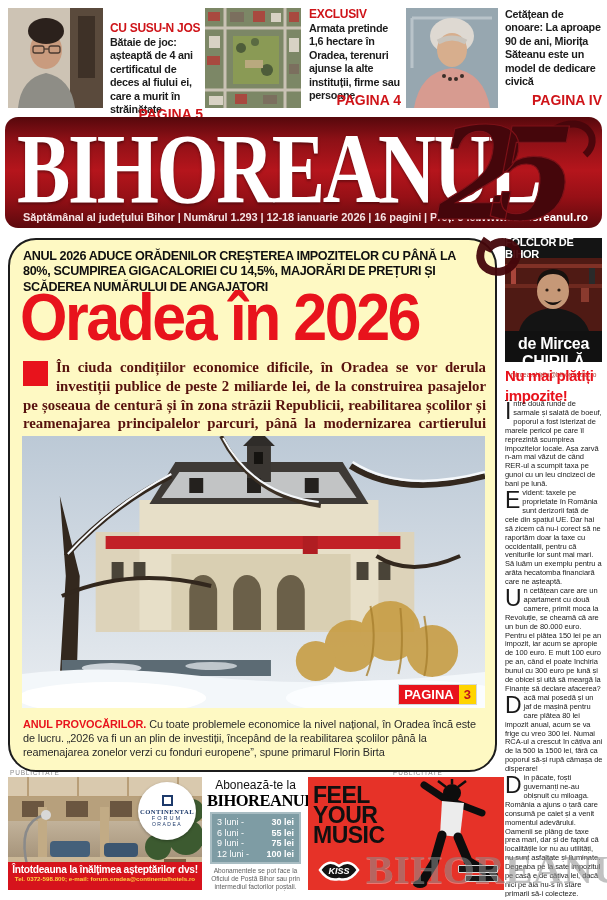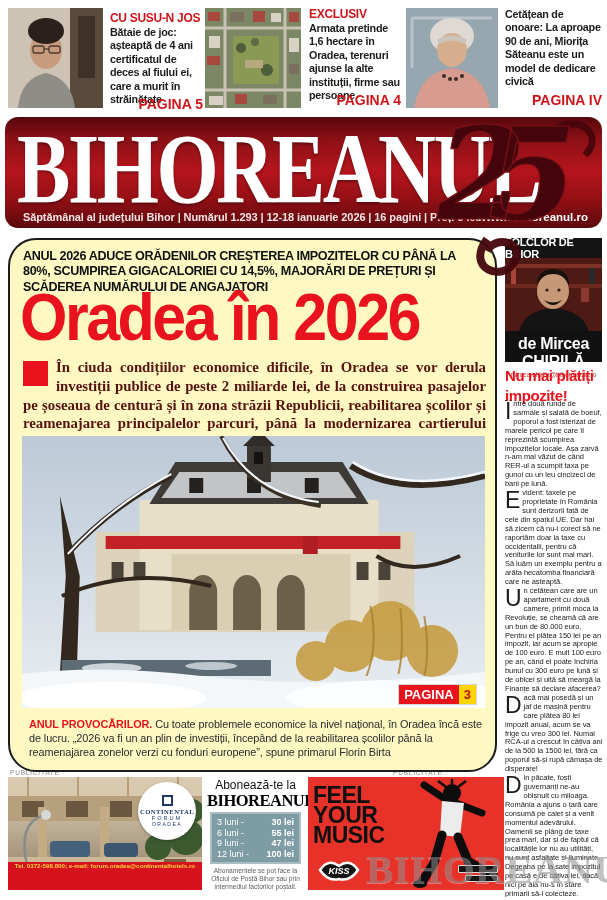--- a/index.html
+++ b/index.html
@@ -19,7 +19,7 @@
   .t-body  { font-size:10.8px; font-weight:bold; color:#1c1c1c; line-height:13.4px; letter-spacing:-0.25px; margin-top:1px; }
   .t-page  { position:absolute; right:0; bottom:0; font-size:14px; font-weight:bold; color:#cf1419;text-align:center; }
   .tp1 { left:8px;  top:8px; width:95px; height:100px; }
-  .tb1 { left:110px; top:11px; width:93px; height:101px; }
+  .tb1 { left:110px; top:21px; width:93px; height:101px; }
   .tp2 { left:205px; top:8px; width:96px; height:100px; }
   .tb2 { left:309px; top:7px; width:92px; height:101px; }
   .tp3 { left:406px; top:8px; width:92px; height:100px; }

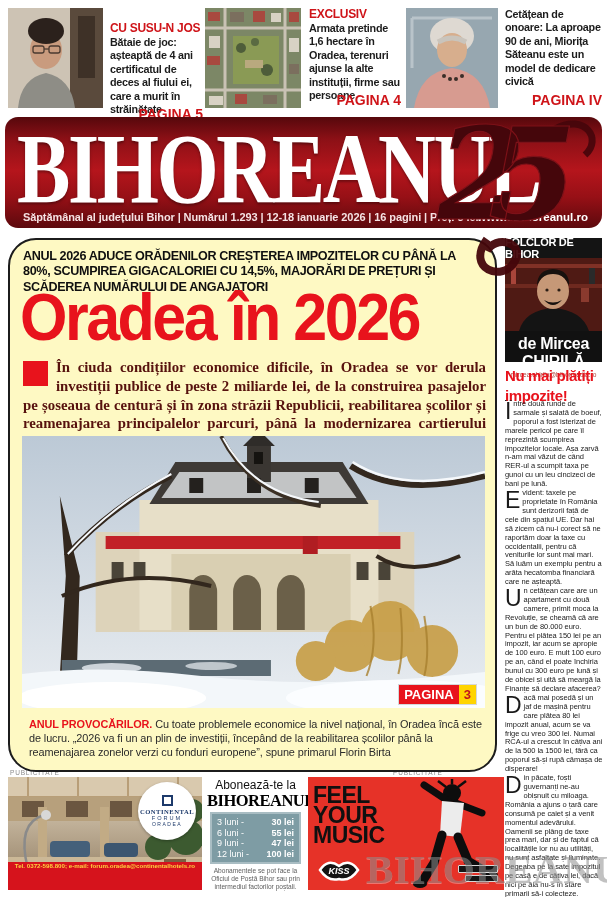--- a/index.html
+++ b/index.html
@@ -59,7 +59,7 @@
   .pb-label { background:#e8131c; color:#fff; font-size:13px; font-weight:bold; padding:2px 5px; }
   .pb-num   { background:#ffd400; color:#c0151c; font-size:13px; font-weight:bold; padding:2px 5px; }
   .caption { position:absolute; left:13px; top:478px; width:463px; font-size:10.9px; line-height:13.8px;
-             color:#2b2b2b; letter-spacing:-0.1px;margin-left:6px; }
+             color:#2b2b2b; letter-spacing:-0.1px; }
   .cap-lead { color:#e8131c; font-weight:bold; }
 
   

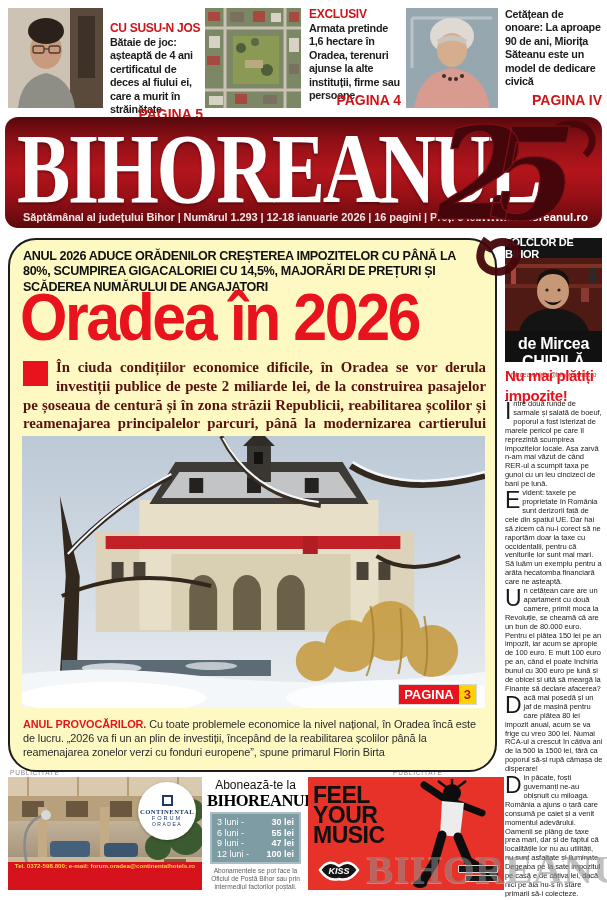--- a/index.html
+++ b/index.html
@@ -371,7 +371,7 @@
       </div>
       <div class="sub-row">
         <span>9 luni -</span>
-        <span class="sr-price">47 lei</span>
+        <span class="sr-price">75 lei</span>
       </div>
       <div class="sub-row">
         <span>12 luni -</span>

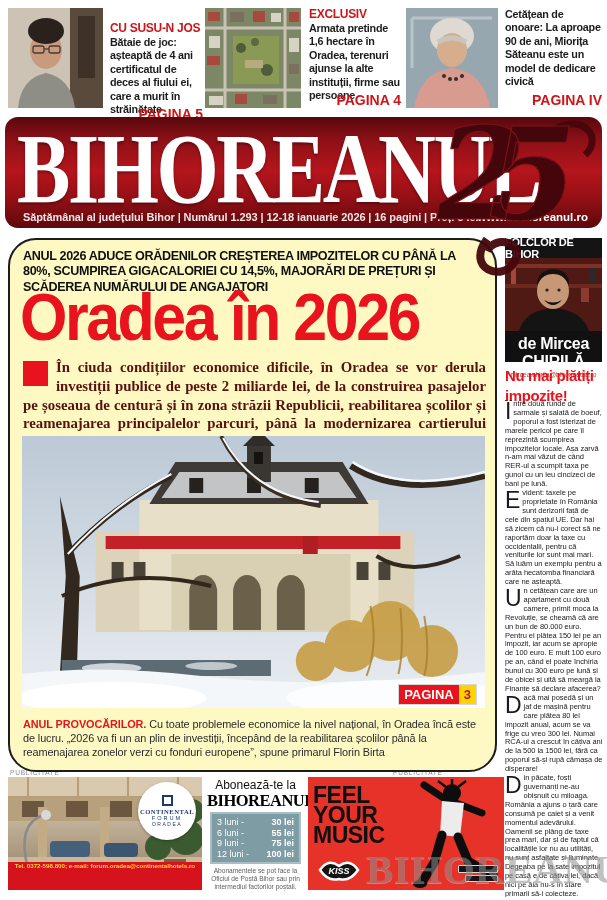--- a/index.html
+++ b/index.html
@@ -353,6 +353,7 @@
       <span class="cl-3">ORADEA</span>
     </div>
     <div class="cont-strip">
+      <div class="cont-slogan">Întotdeauna la înălțimea așteptărilor dvs!</div>
       <div class="cont-contact">Tel. 0372-598.800; e-mail: forum.oradea@continentalhotels.ro</div>
     </div>
   </div>

